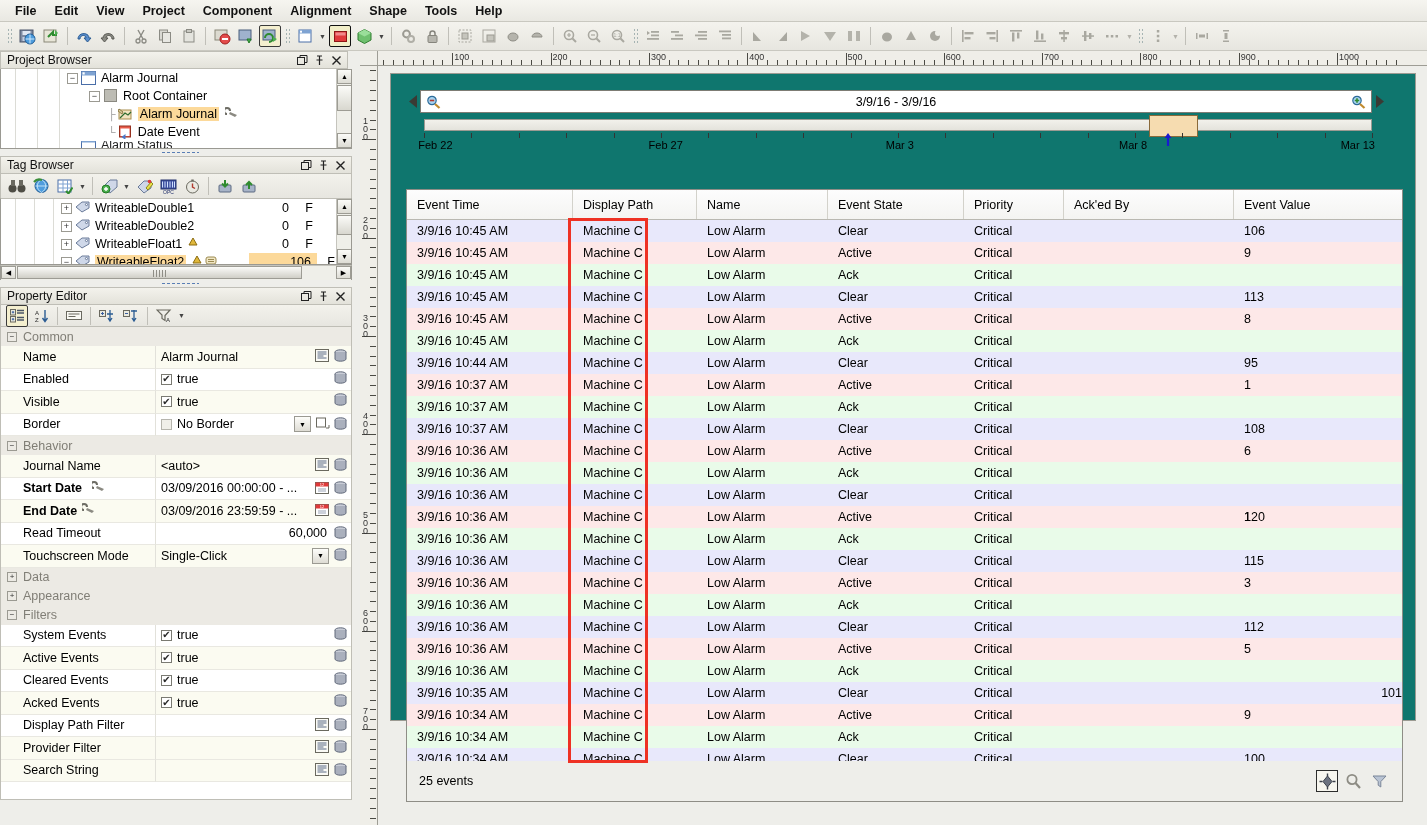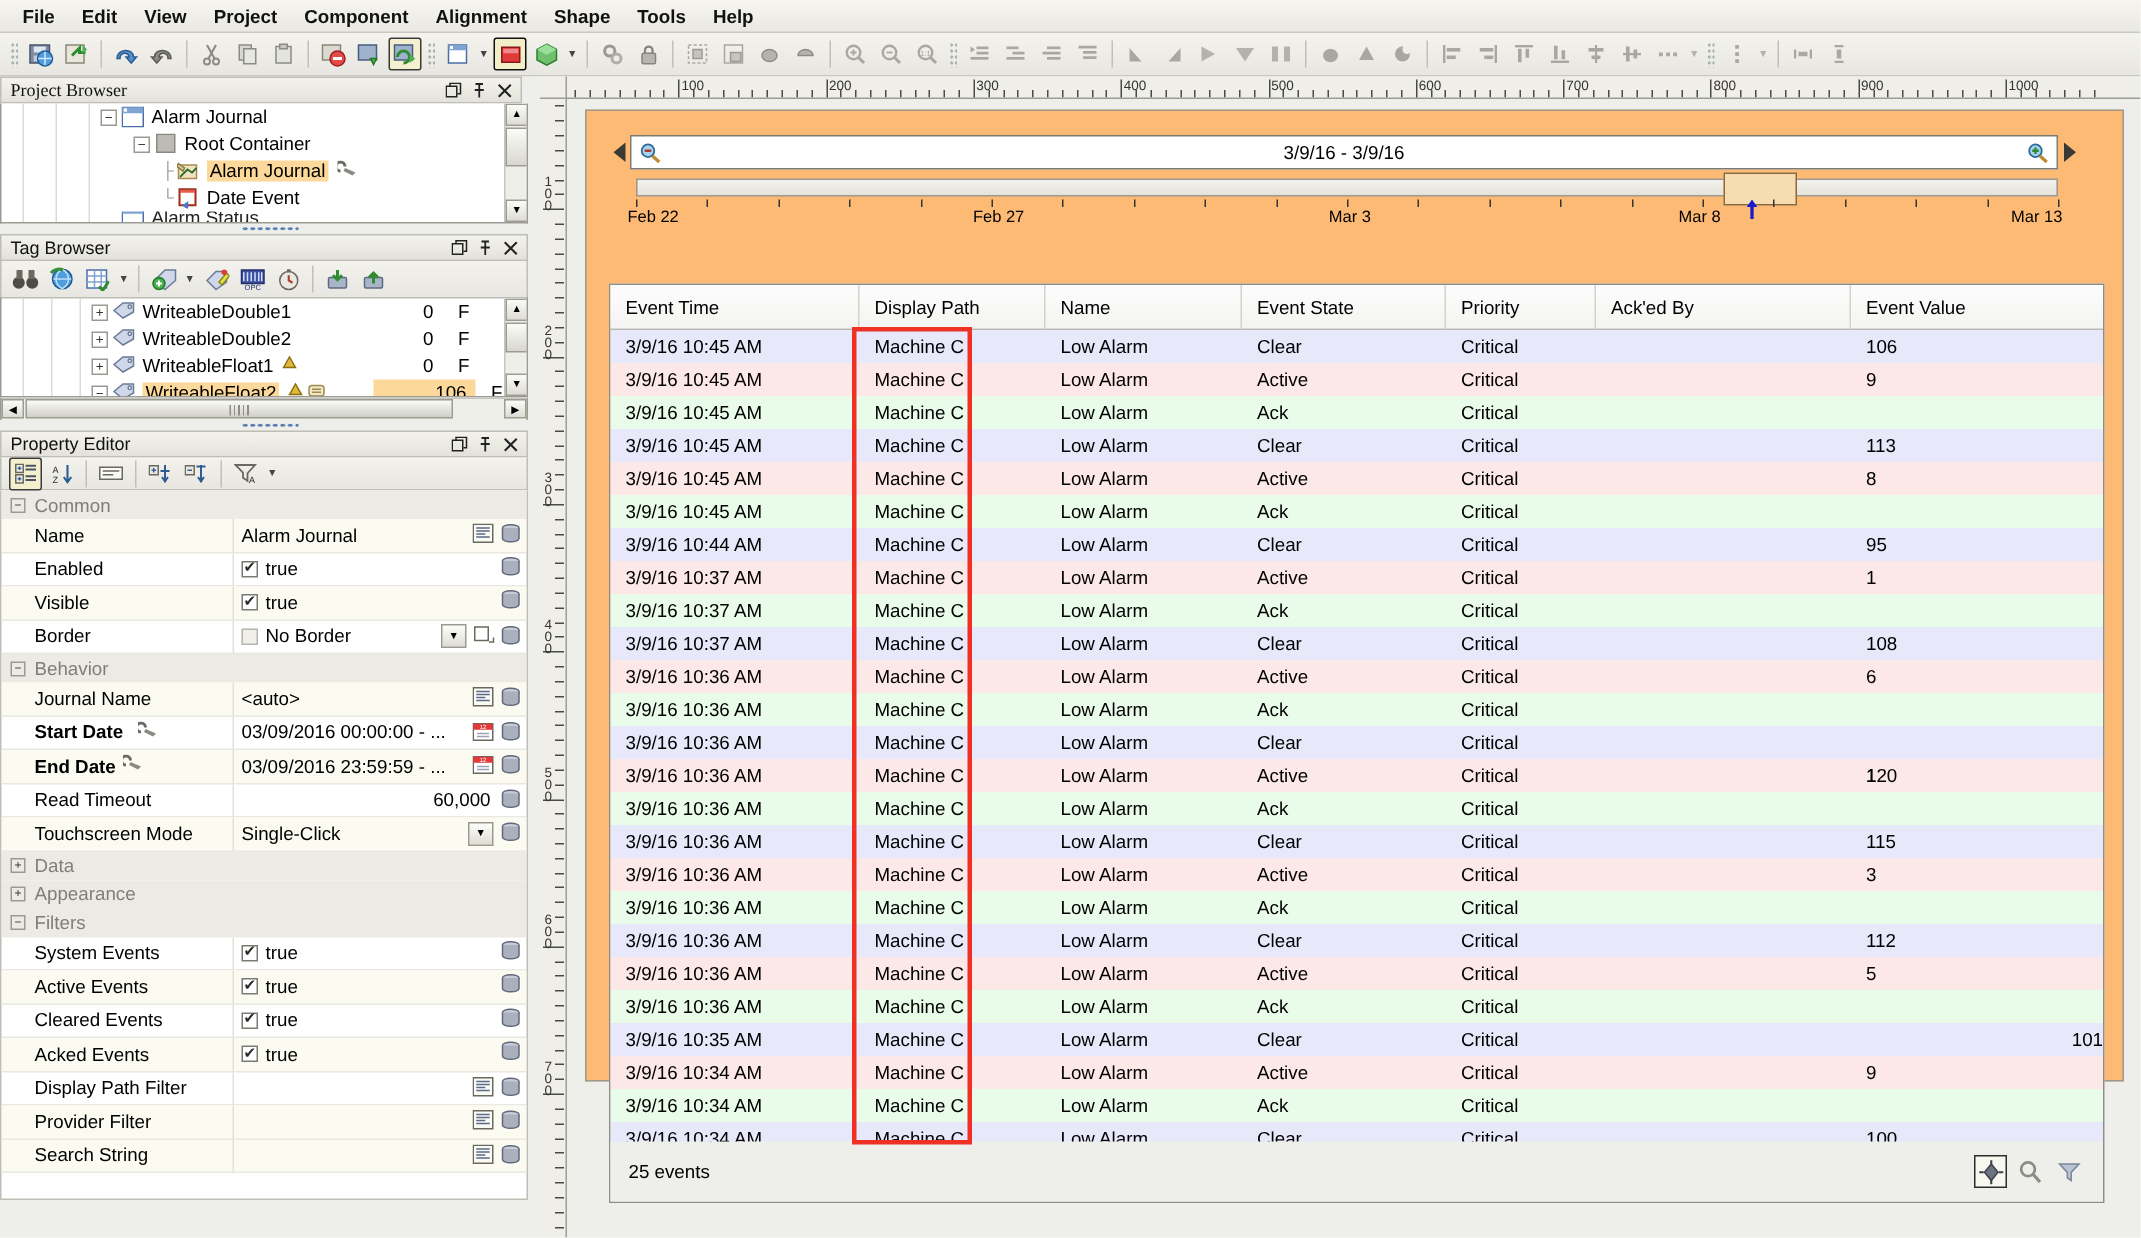--- a/index.html
+++ b/index.html
@@ -514,7 +514,7 @@
 
   <div class="leftdock">
 
-    <div class="panel-title" style="width:348px;font-family:Liberation Serif, serif;">
+    <div class="panel-title" style="width:348px;">
       <span class="ttl">Project Browser</span>
       <span class="pt-btn">
           <svg width="11" height="11" viewBox="0 0 11 11">

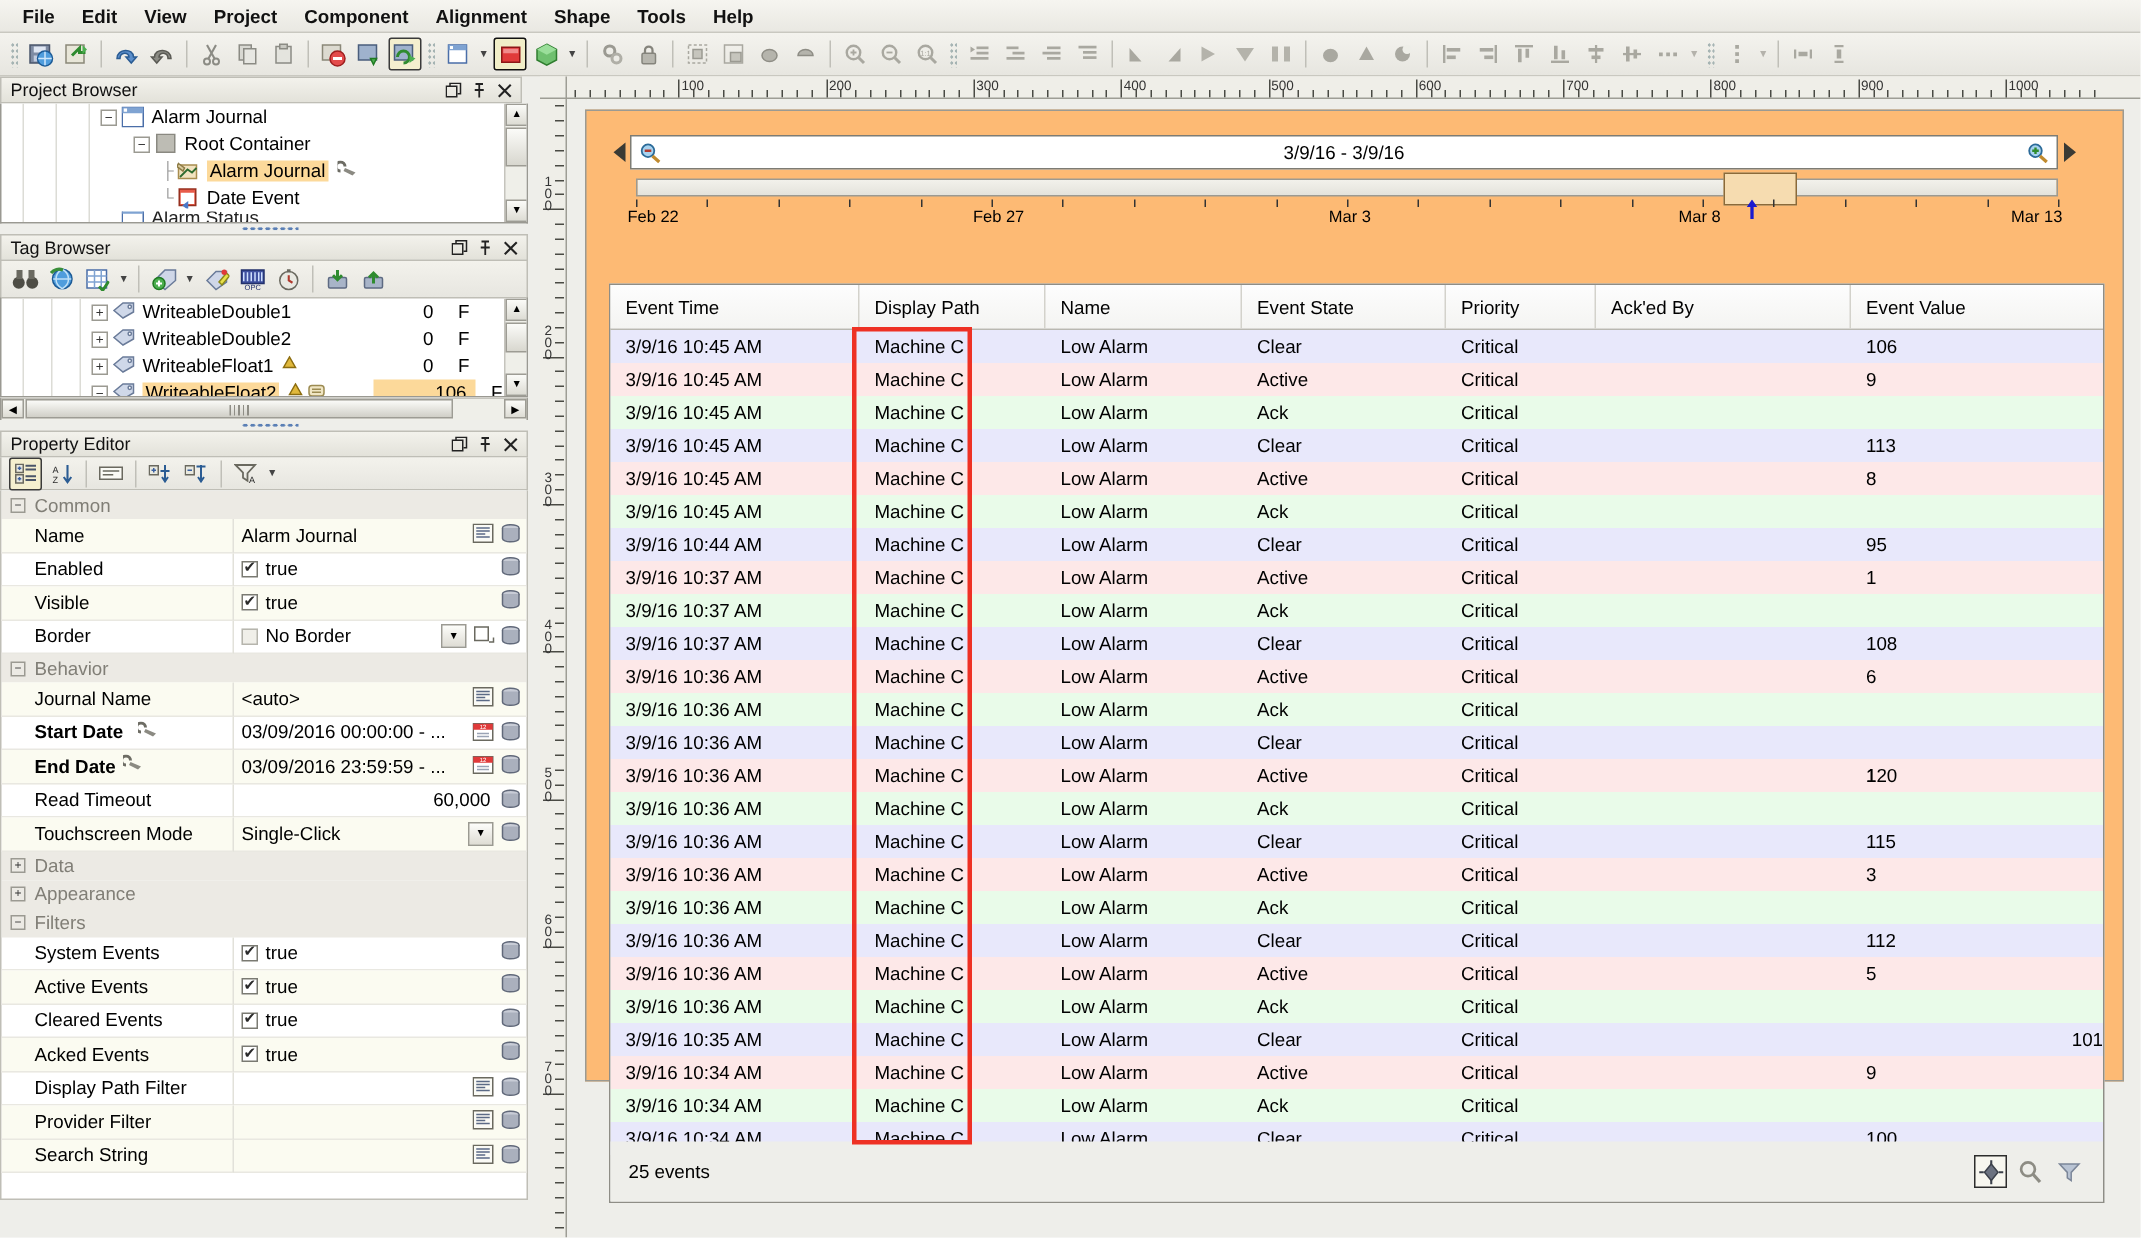--- a/index.html
+++ b/index.html
@@ -144,7 +144,7 @@
 
   .window {
     position:absolute; left:30px; top:22px; width:1026px; height:648px;
-    background:#fdba74; border:1px solid #9b9a92;
+    background:#0f766e; border:1px solid #9b9a92;
   }
 
   

